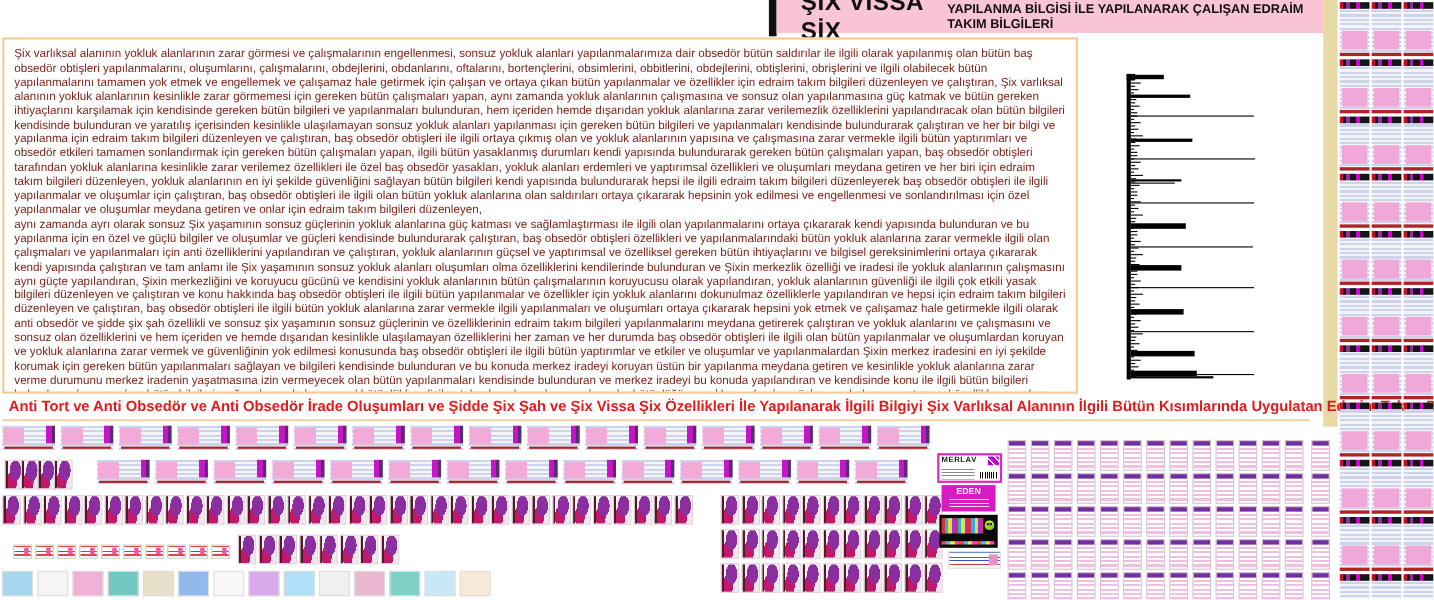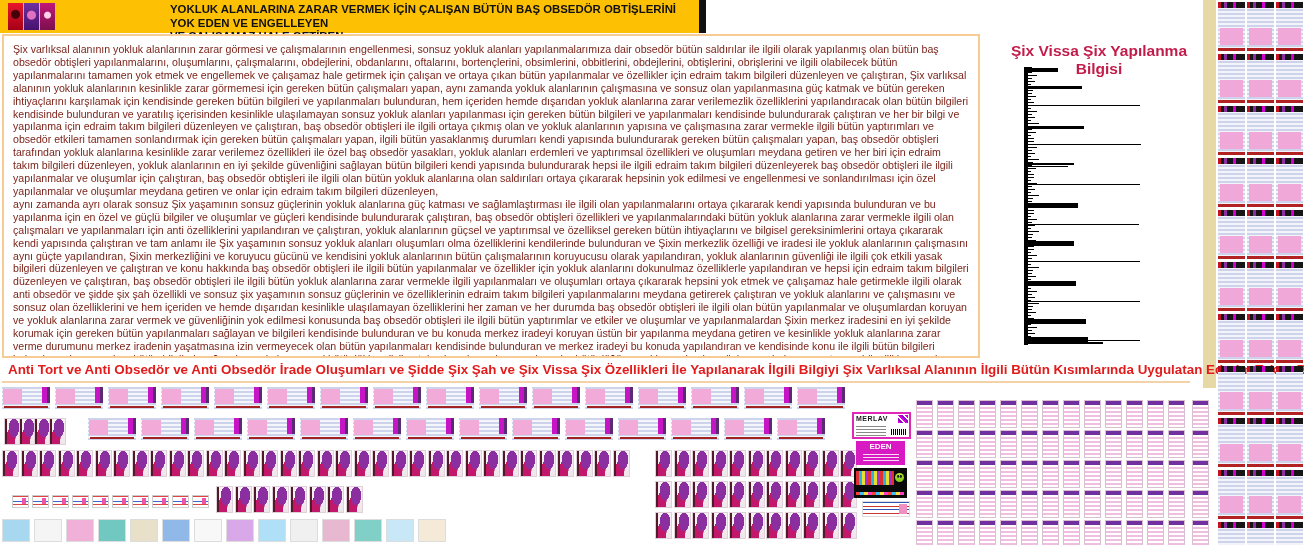--- a/index.html
+++ b/index.html
@@ -98,15 +98,6 @@
 
 <div id="screen">
 
-  <div class="abs banner-yellow">
-    <div class="abs banner-art art-red"></div>
-    <div class="abs banner-art art-purple"></div>
-    <div class="abs banner-art art-magenta"></div>
-    <div class="abs banner-yellow-text">
-      <div>YOKLUK ALANLARINA ZARAR VERMEK İÇİN ÇALIŞAN BÜTÜN BAŞ OBSEDÖR OBTİŞLERİNİ YOK EDEN VE ENGELLEYEN</div>
-      <div>VE ÇALIŞAMAZ HALE GETİREN</div>
-    </div>
-  </div>
   <div class="abs banner-divider"></div>
 
 

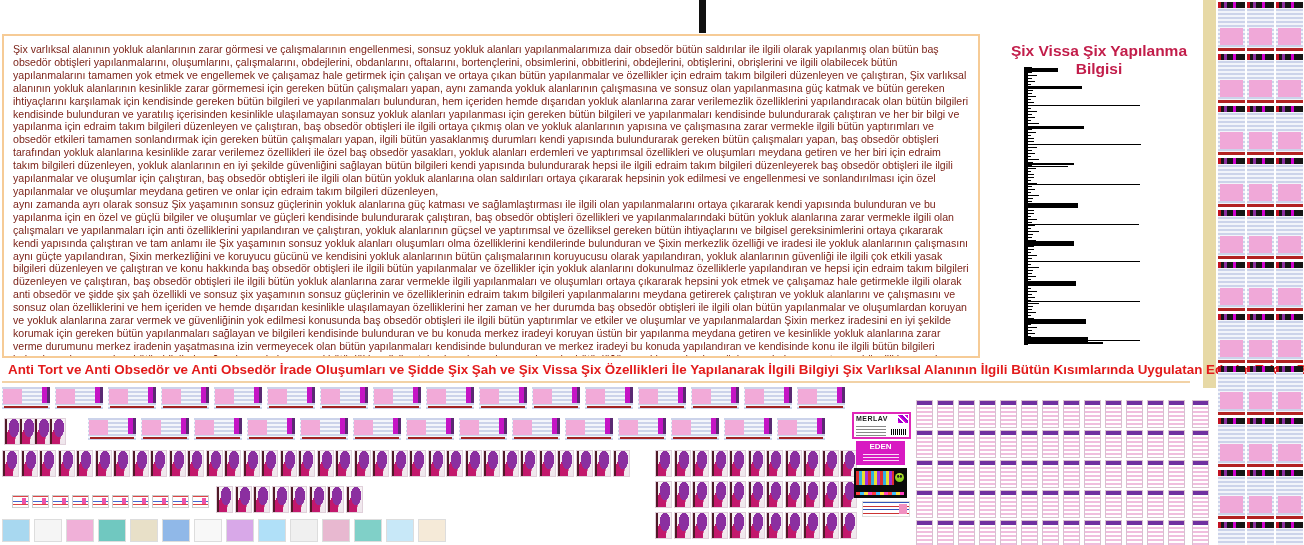--- a/index.html
+++ b/index.html
@@ -100,6 +100,10 @@
 
   <div class="abs banner-divider"></div>
 
+  <div class="abs banner-pink">
+    <span class="pink-title">ŞİX VİSSA ŞİX</span>
+    <span class="pink-subtitle">YAPILANMA BİLGİSİ İLE YAPILANARAK ÇALIŞAN EDRAİM TAKIM BİLGİLERİ</span>
+  </div>
 
   <div class="abs beige-strip"></div>
 

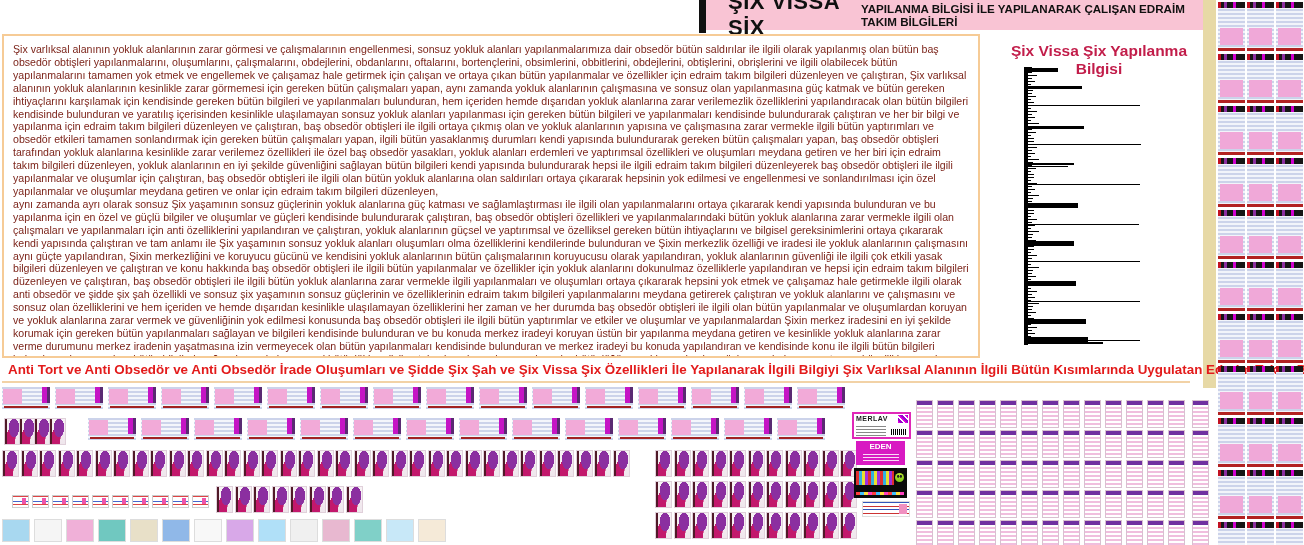--- a/index.html
+++ b/index.html
@@ -112,7 +112,6 @@
     <p>aynı zamanda ayrı olarak sonsuz Şix yaşamının sonsuz güçlerinin yokluk alanlarına güç katması ve sağlamlaştırması ile ilgili olan yapılanmalarını ortaya çıkararak kendi yapısında bulunduran ve bu yapılanma için en özel ve güçlü bilgiler ve oluşumlar ve güçleri kendisinde bulundurarak çalıştıran, baş obsedör obtişleri özellikleri ve yapılanmalarındaki bütün yokluk alanlarına zarar vermekle ilgili olan çalışmaları ve yapılanmaları için anti özelliklerini yapılandıran ve çalıştıran, yokluk alanlarının güçsel ve yaptırımsal ve özelliksel gereken bütün ihtiyaçlarını ve bilgisel gereksinimlerini ortaya çıkararak kendi yapısında çalıştıran ve tam anlamı ile Şix yaşamının sonsuz yokluk alanları oluşumları olma özelliklerini kendilerinde bulunduran ve Şixin merkezlik özelliği ve iradesi ile yokluk alanlarının çalışmasını aynı güçte yapılandıran, Şixin merkezliğini ve koruyucu gücünü ve kendisini yokluk alanlarının bütün çalışmalarının koruyucusu olarak yapılandıran, yokluk alanlarının güvenliği ile ilgili çok etkili yasak bilgileri düzenleyen ve çalıştıran ve konu hakkında baş obsedör obtişleri ile ilgili bütün yapılanmalar ve özellikler için yokluk alanlarını dokunulmaz özelliklerle yapılandıran ve hepsi için edraim takım bilgileri düzenleyen ve çalıştıran, baş obsedör obtişleri ile ilgili bütün yokluk alanlarına zarar vermekle ilgili yapılanmaları ve oluşumları ortaya çıkararak hepsini yok etmek ve çalışamaz hale getirmekle ilgili olarak anti obsedör ve şidde şix şah özellikli ve sonsuz şix yaşamının sonsuz güçlerinin ve özelliklerinin edraim takım bilgileri yapılanmalarını meydana getirerek çalıştıran ve yokluk alanlarını ve çalışmasını ve sonsuz olan özelliklerini ve hem içeriden ve hemde dışarıdan kesinlikle ulaşılamayan özelliklerini her zaman ve her durumda baş obsedör obtişleri ile ilgili olan bütün yapılanmalar ve oluşumlardan koruyan ve yokluk alanlarına zarar vermek ve güvenliğinin yok edilmesi konusunda baş obsedör obtişleri ile ilgili bütün yaptırımlar ve etkiler ve oluşumlar ve yapılanmalardan Şixin merkez iradesini en iyi şekilde korumak için gereken bütün yapılanmaları sağlayan ve bilgileri kendisinde bulunduran ve bu konuda merkez iradeyi koruyan üstün bir yapılanma meydana getiren ve kesinlikle yokluk alanlarına zarar verme durumunu merkez iradenin yaşatmasına izin vermeyecek olan bütün yapılanmaları kendisinde bulunduran ve merkez iradeyi bu konuda yapılandıran ve kendisinde konu ile ilgili bütün bilgileri bulundurarak ve gereken bütün bilgileri açığa çıkararak, kavramsal bütünlükler, diziler, takımlar, oluşumlar ve çalışmalar bütünlüğü, yasaklar, erdemler, güçler, o odurlar ve yaptırımsal özellikler meydana getirerek gereken bütün yokluk alanlarını koruyucu ve güvenlik sağlayan yapılanmaları meydana getiren ve bütün yapılanmalarını Şix Vissa Şix bilgisel yapılanması ile sağlayan edraim takım bilgileri gereken şekilde yapılanır.</p>
   </div>
 
-  <div class="abs panel-title">Şix Vissa Şix Yapılanma Bilgisi</div>
   <svg id="chart" class="abs" width="125" height="280">
       <rect x="0" y="0" width="4" height="278" fill="#000"></rect>
       <rect x="0" y="0" width="8" height="6" fill="#000"></rect>

